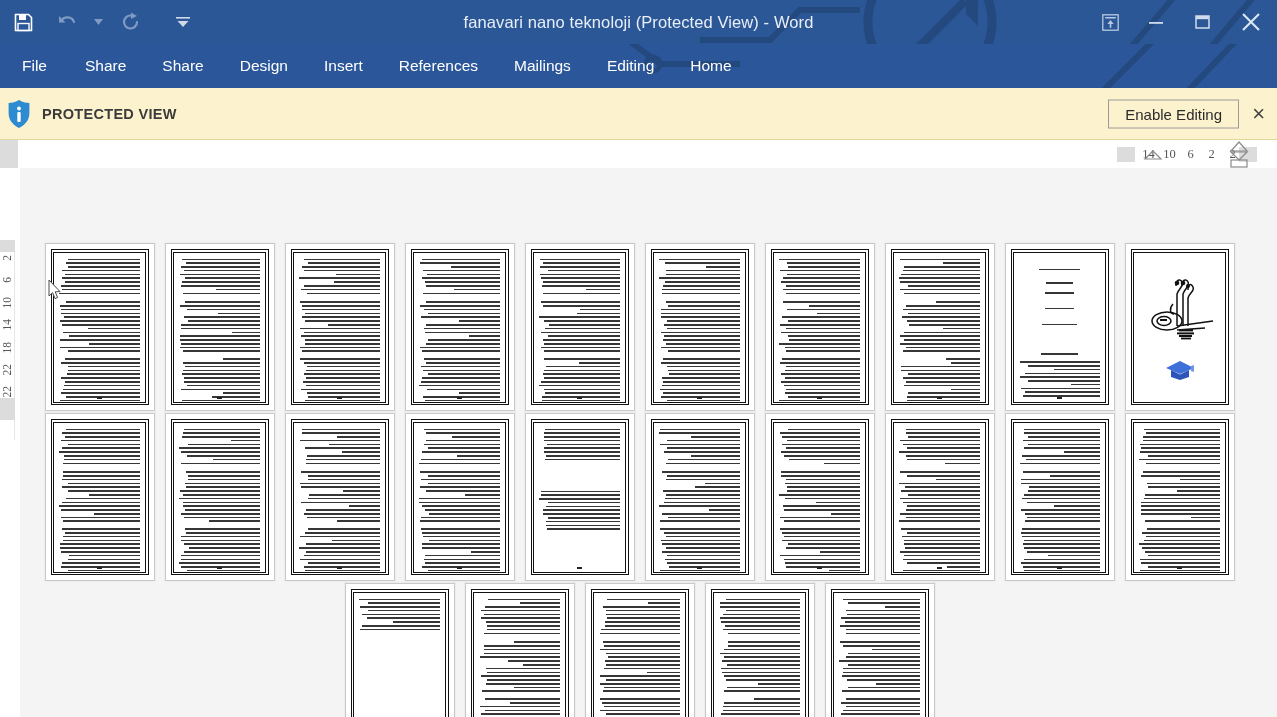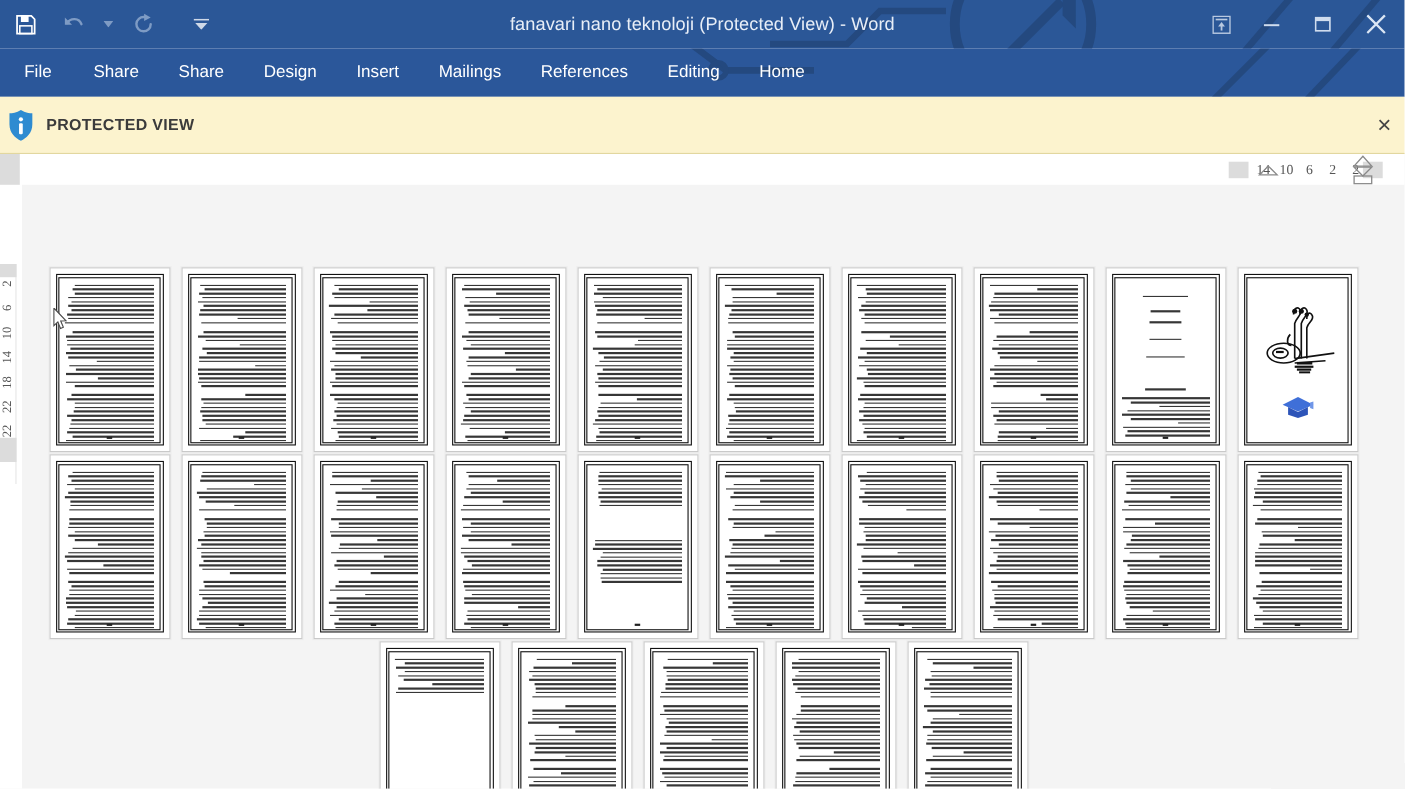--- a/index.html
+++ b/index.html
@@ -312,8 +312,8 @@
   <div class="tab">Share</div>
   <div class="tab">Design</div>
   <div class="tab">Insert</div>
+  <div class="tab">References</div>
   <div class="tab">Mailings</div>
-  <div class="tab">References</div>
   <div class="tab">Editing</div>
   <div class="tab">Home</div>
 

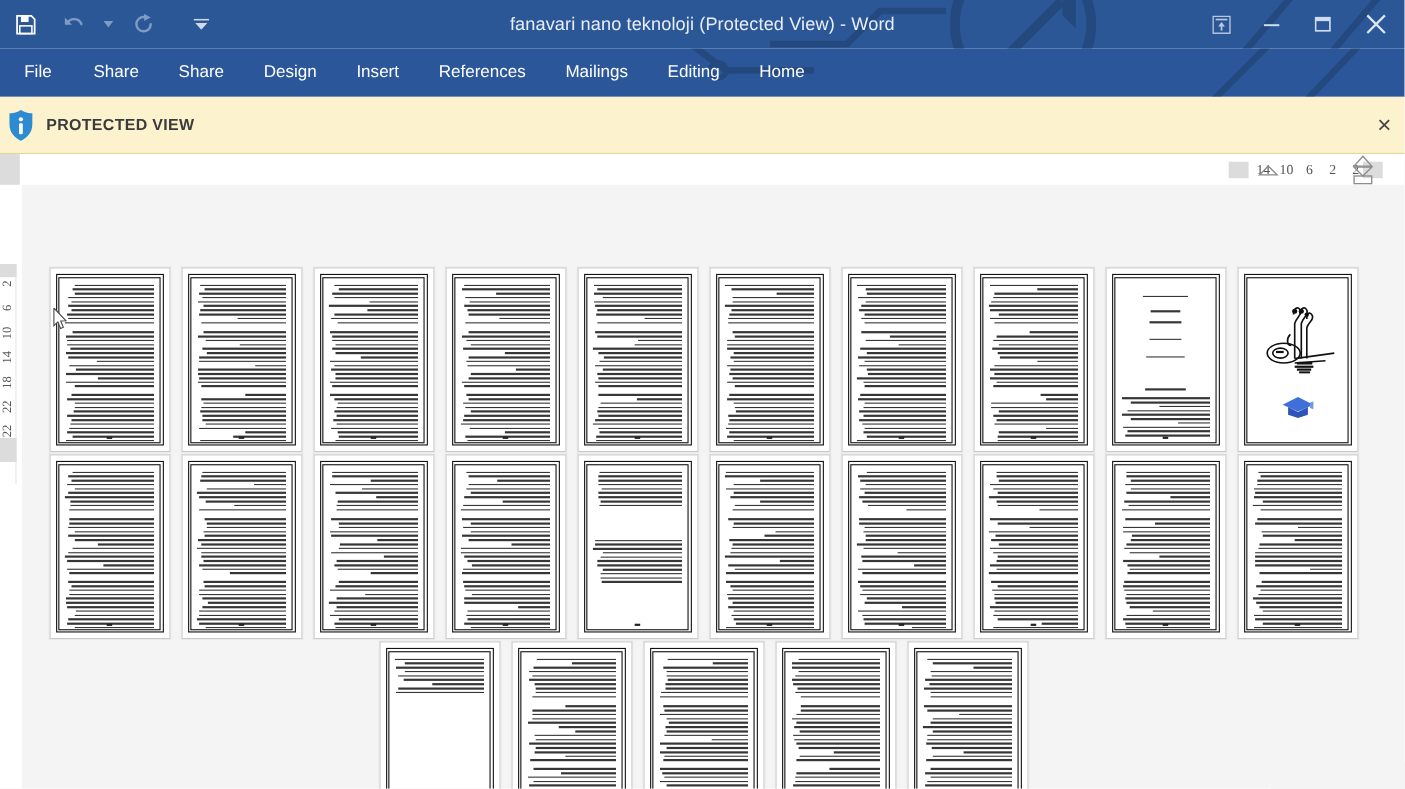--- a/index.html
+++ b/index.html
@@ -329,6 +329,7 @@
     </svg>
   </div>
   <div class="pv-label">PROTECTED VIEW</div>
+  <button class="pv-enable">Enable Editing</button>
   <div class="pv-close">×</div>
 </div>
 

